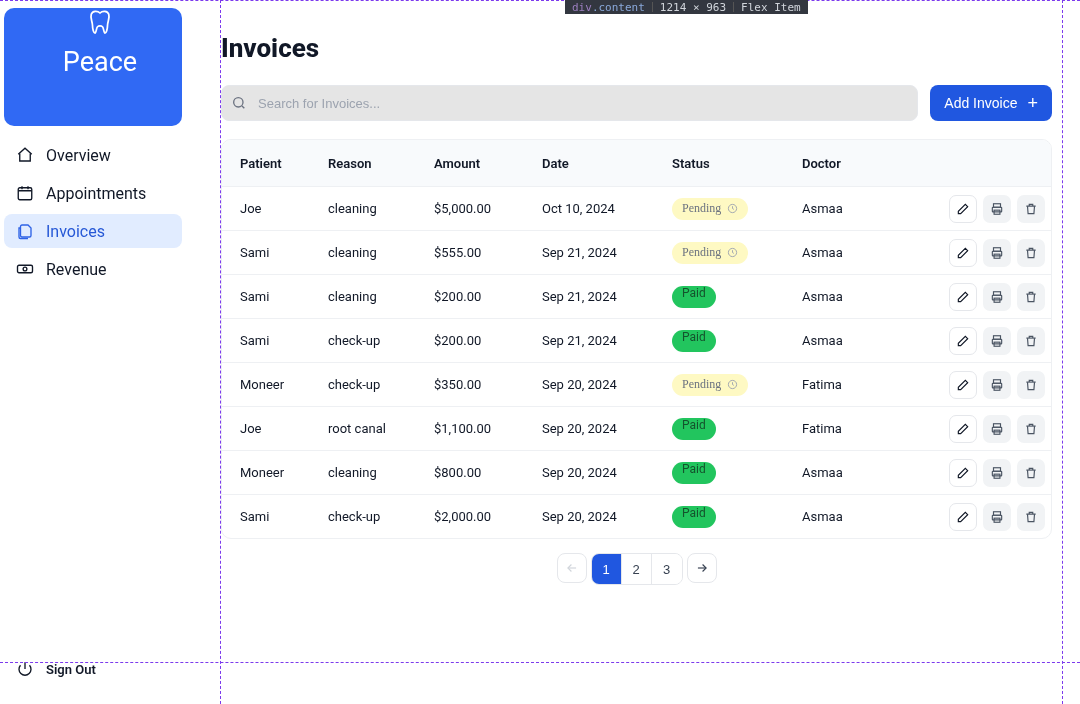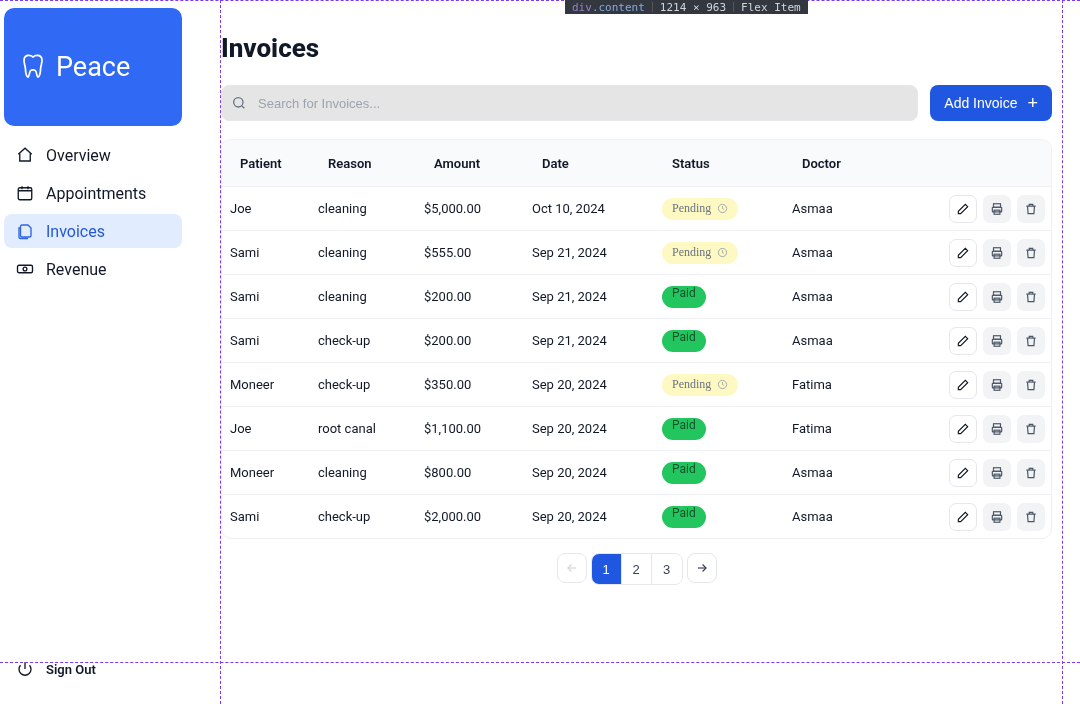--- a/index.html
+++ b/index.html
@@ -65,6 +65,7 @@
     padding-left: 14px;
     gap: 8px;
     margin-bottom: 8px;
+    flex-direction: column;
   }
   .logo-card .brand { font-size: 27px; font-weight: 400; }
   .nav {

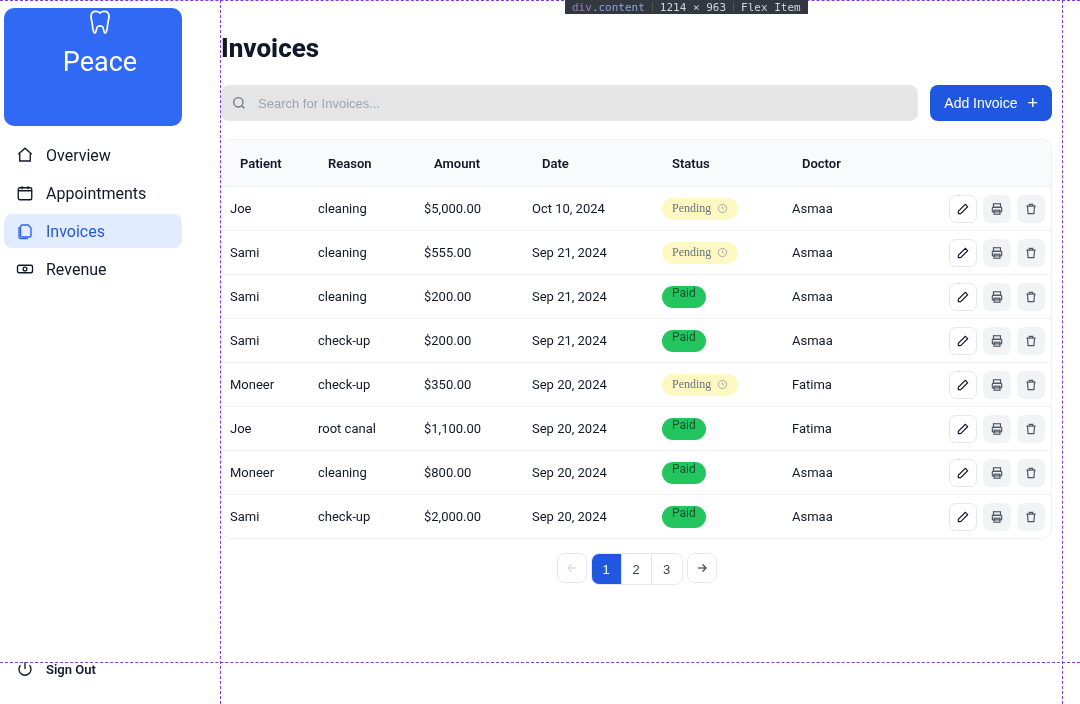--- a/index.html
+++ b/index.html
@@ -189,7 +189,7 @@
     align-items: center;
     height: 44px;
     font-size: 13px;
-    padding: 0 6px 0 8px;
+    padding: 0 6px 0 18px;
     border-top: 1px solid #eef0f3;
   }
   .col-patient { width: 88px; }

